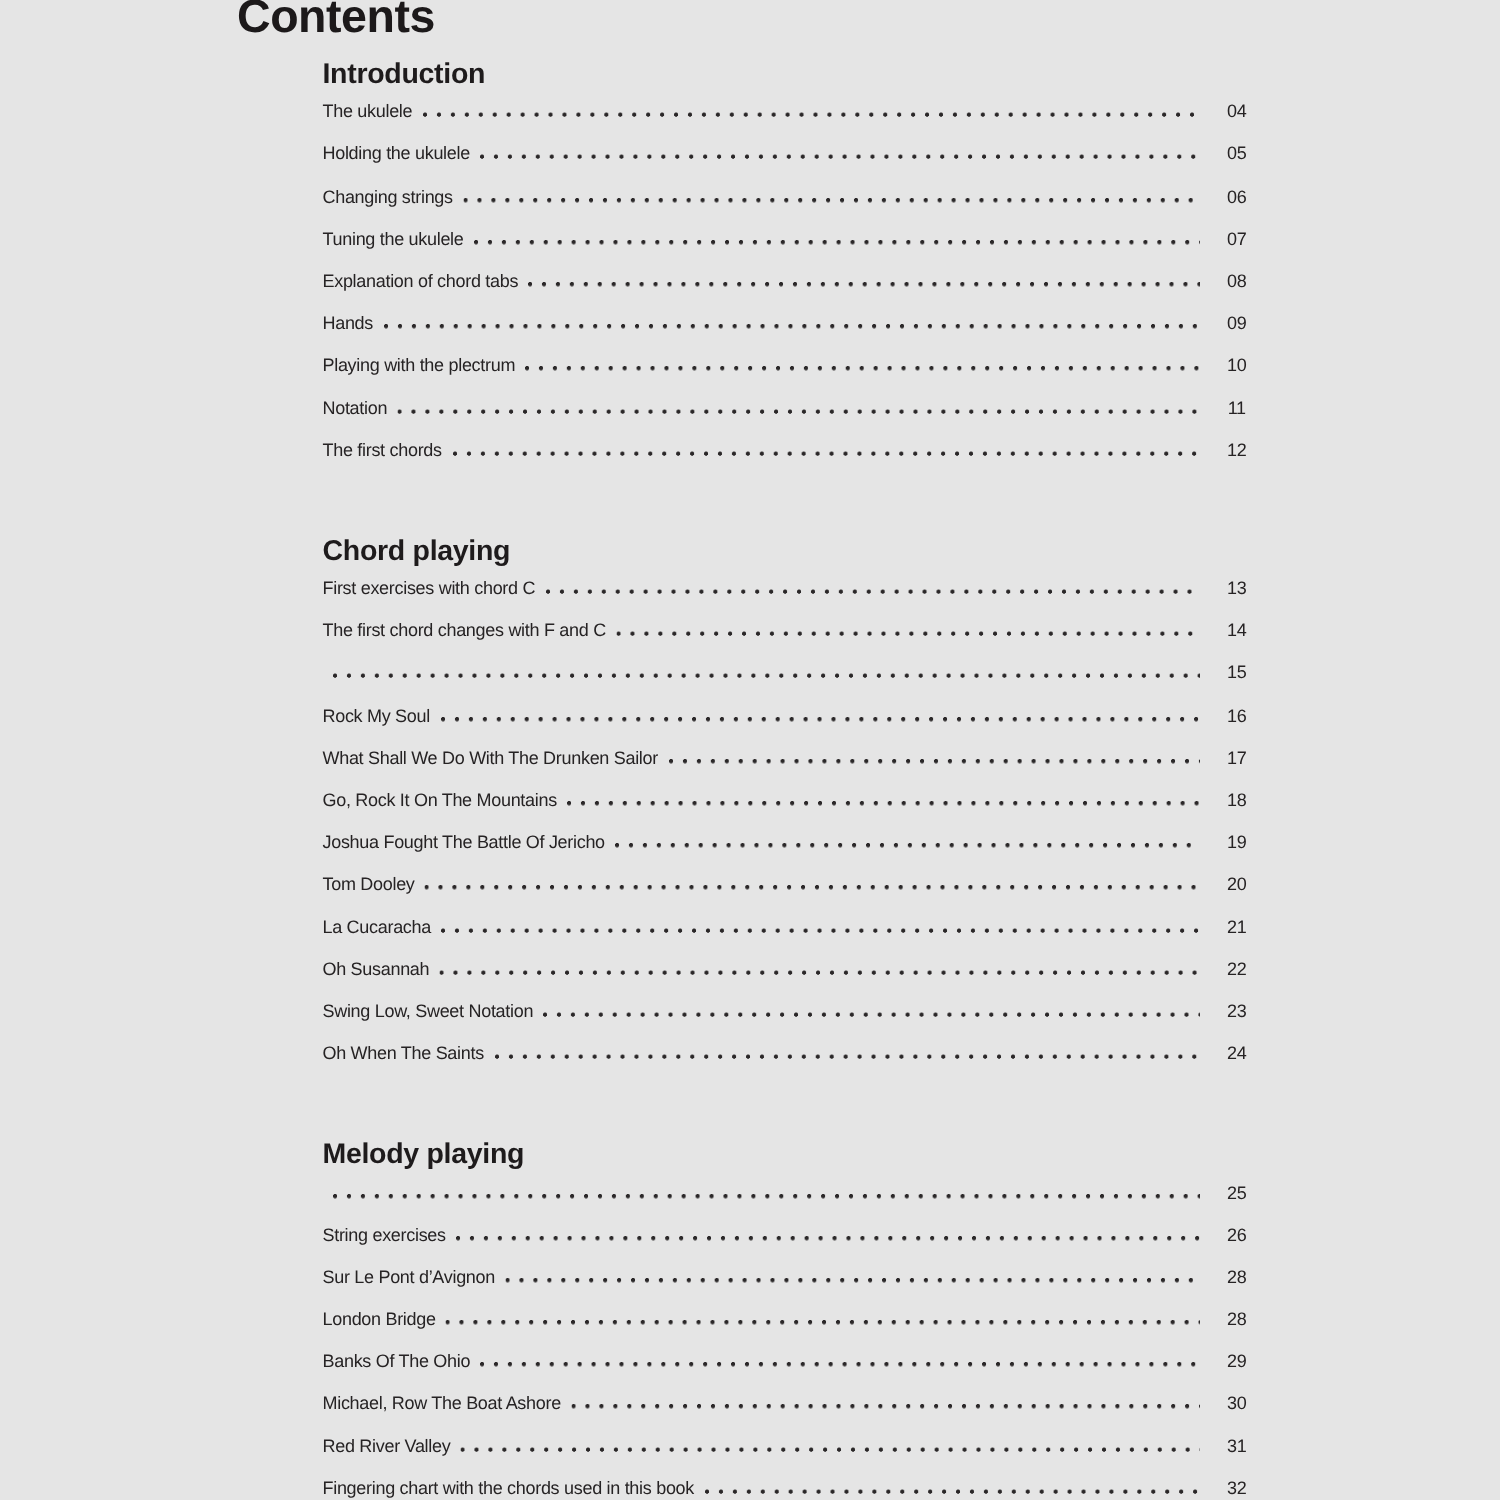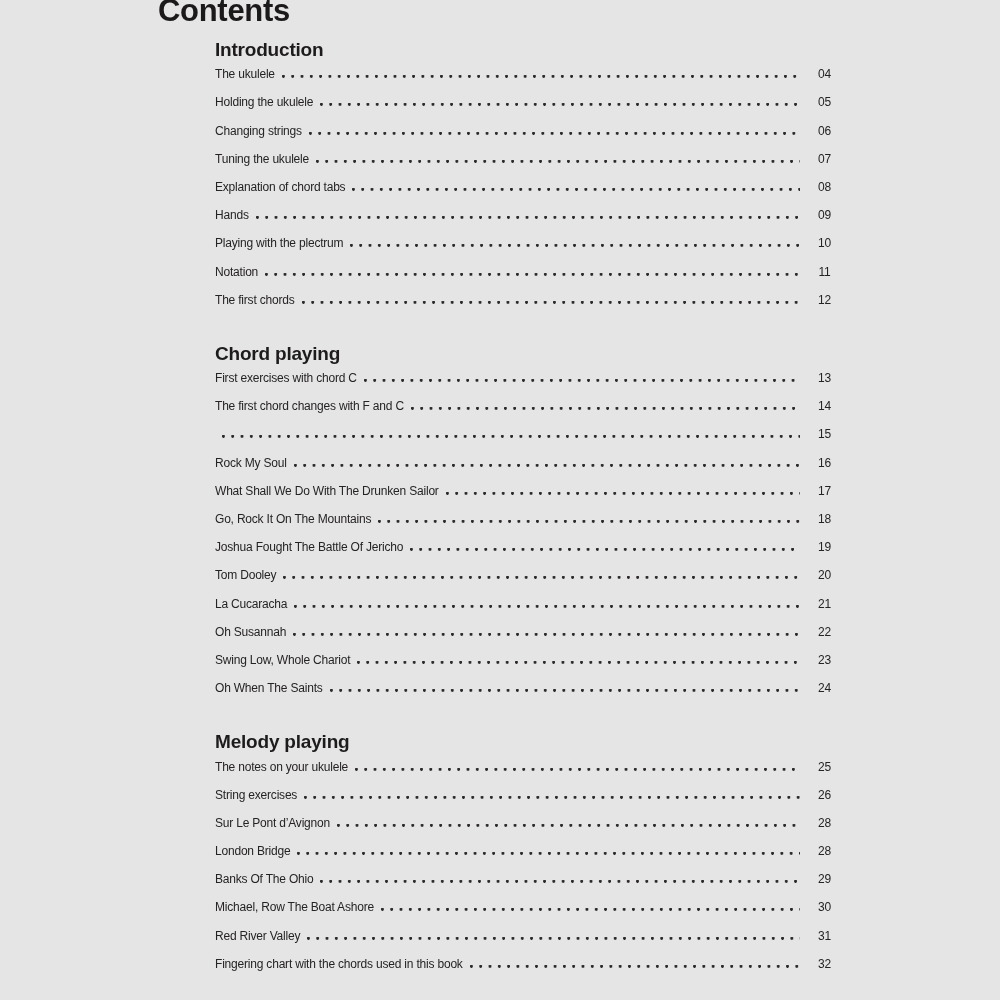--- a/index.html
+++ b/index.html
@@ -34,7 +34,7 @@
     width: 621px;
   }
   .toc-section { margin: 0; }
-  .toc-section + .toc-section { margin-top: 22px; }
+  .toc-section + .toc-section { margin-top: 36px; }
   .section-heading {
     margin: 0;
     height: 28.2px;

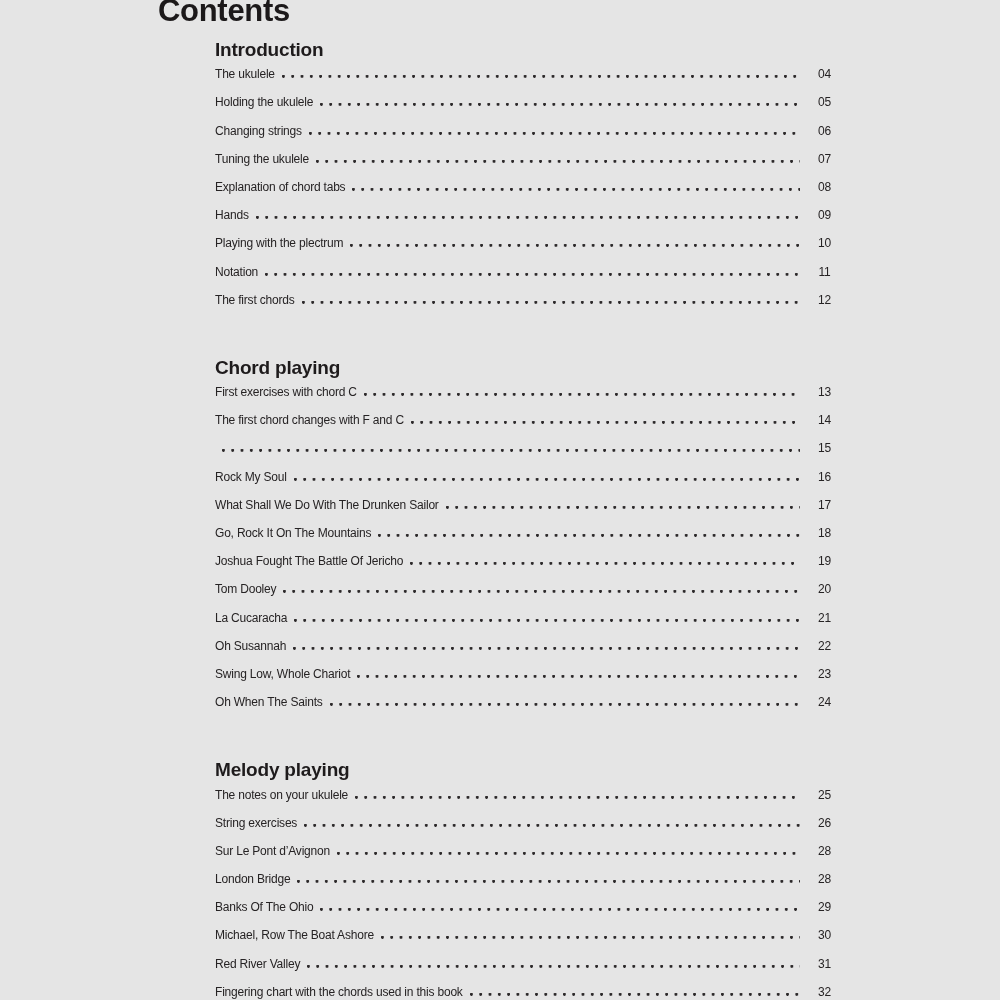--- a/index.html
+++ b/index.html
@@ -178,7 +178,7 @@
           <span class="entry-page">22</span>
         </div>
         <div class="toc-row">
-          <span class="entry-label">Swing Low, Whole Chariot</span>
+          <span class="entry-label">Swing Low, Sweet Notation</span>
           <span class="dot-leader"></span>
           <span class="entry-page">23</span>
         </div>

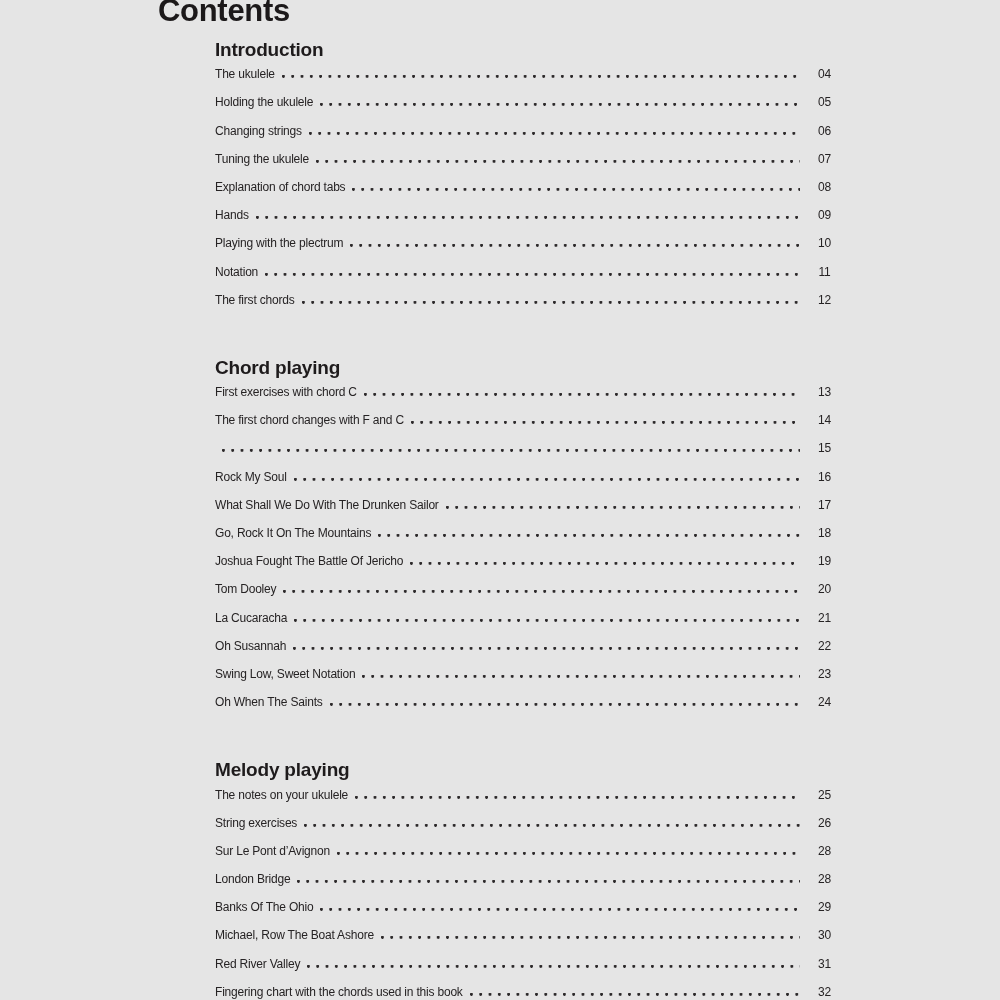--- a/index.html
+++ b/index.html
@@ -191,7 +191,6 @@
       <section class="toc-section">
         <h2 class="section-heading">Melody playing</h2>
         <div class="toc-row">
-          <span class="entry-label">The notes on your ukulele</span>
           <span class="dot-leader"></span>
           <span class="entry-page">25</span>
         </div>

